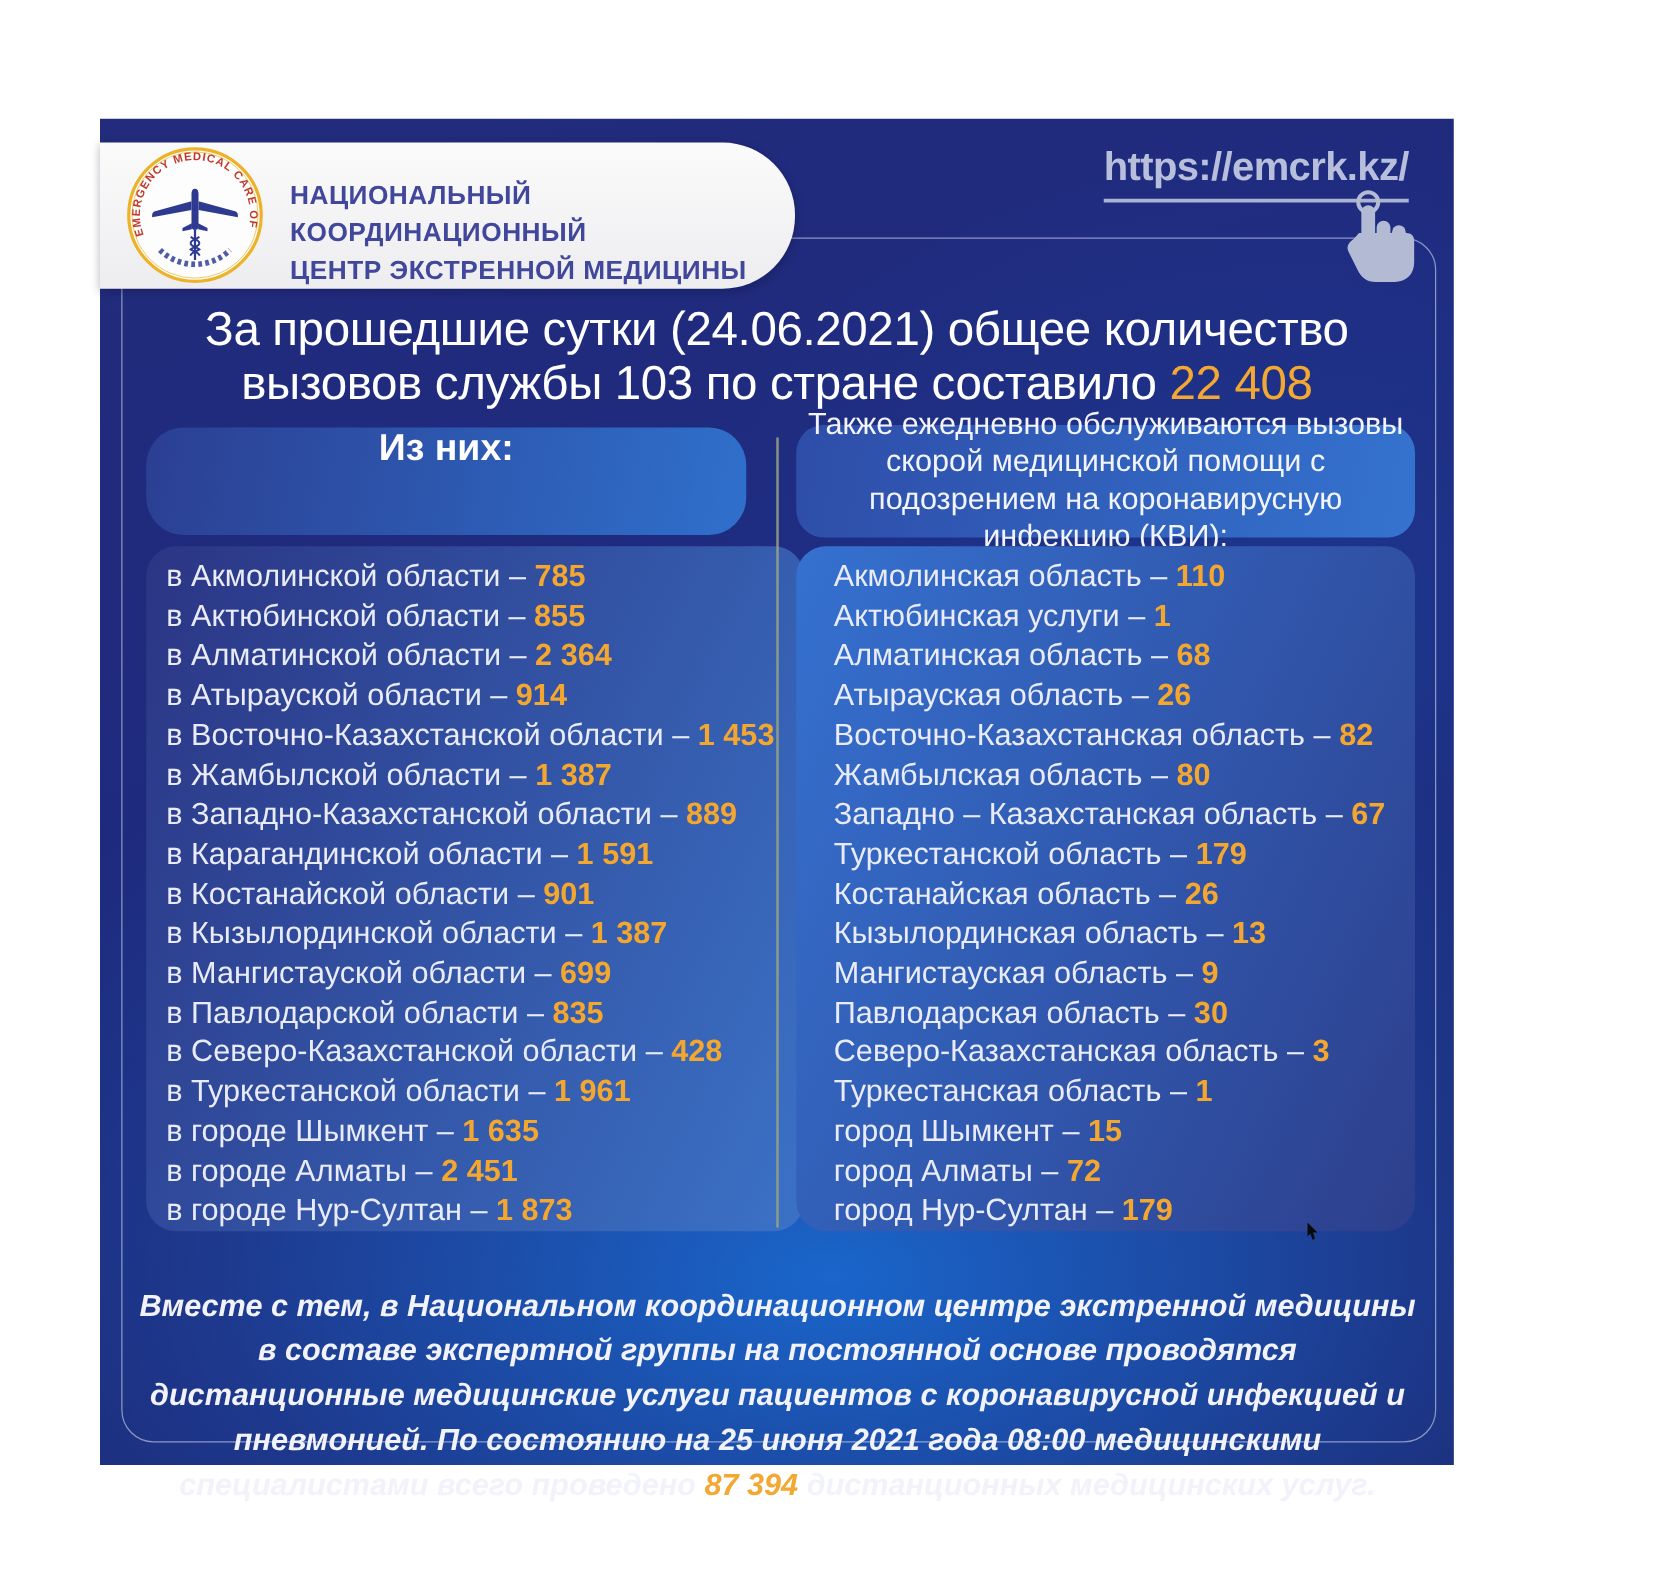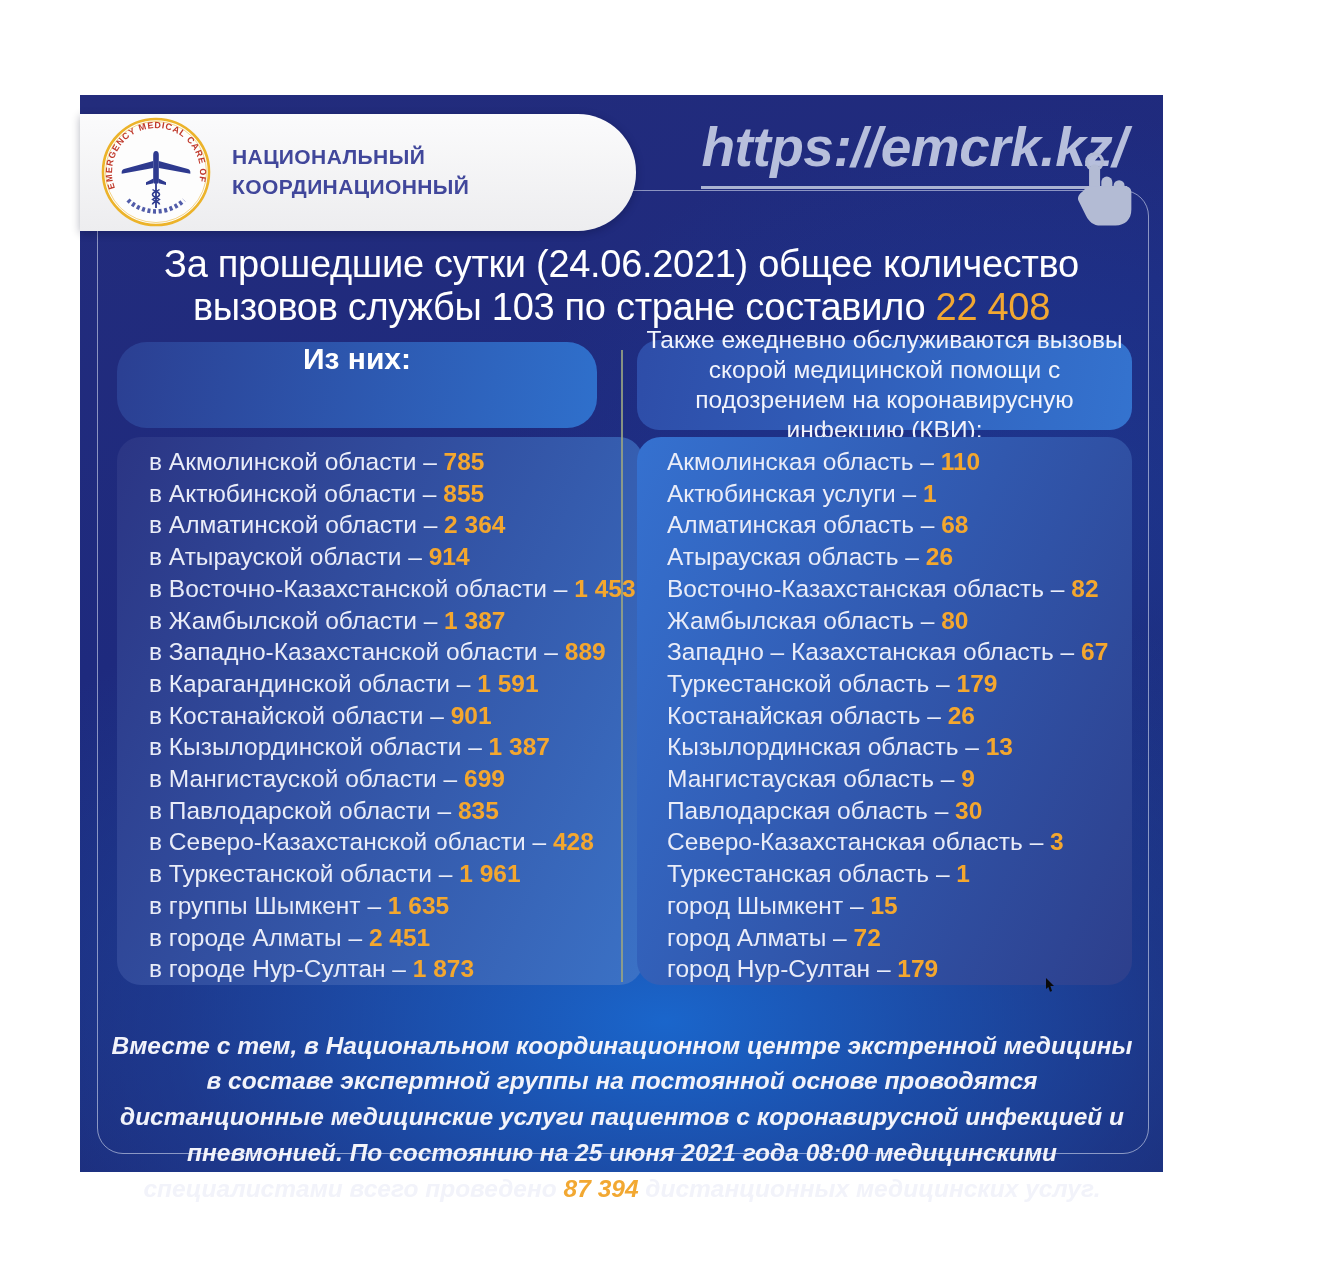--- a/index.html
+++ b/index.html
@@ -21,7 +21,7 @@
     color:#41479b;font-size:21px;font-weight:700;line-height:1.42;letter-spacing:.4px;}
   
   .url-wrap{position:absolute;right:36px;top:20px;z-index:3;text-align:right;}
-  .url{display:inline-block;font-size:55px;font-weight:700;font-style:italic;
+  .url{display:inline-block;font-size:32px;font-weight:700;
     color:#b7bfdc;letter-spacing:-.5px;border-bottom:3px solid #aab3d2;
     padding-bottom:7px;text-decoration:none;}
   .hand{position:absolute;left:988px;top:57px;width:74px;height:76px;z-index:4;}

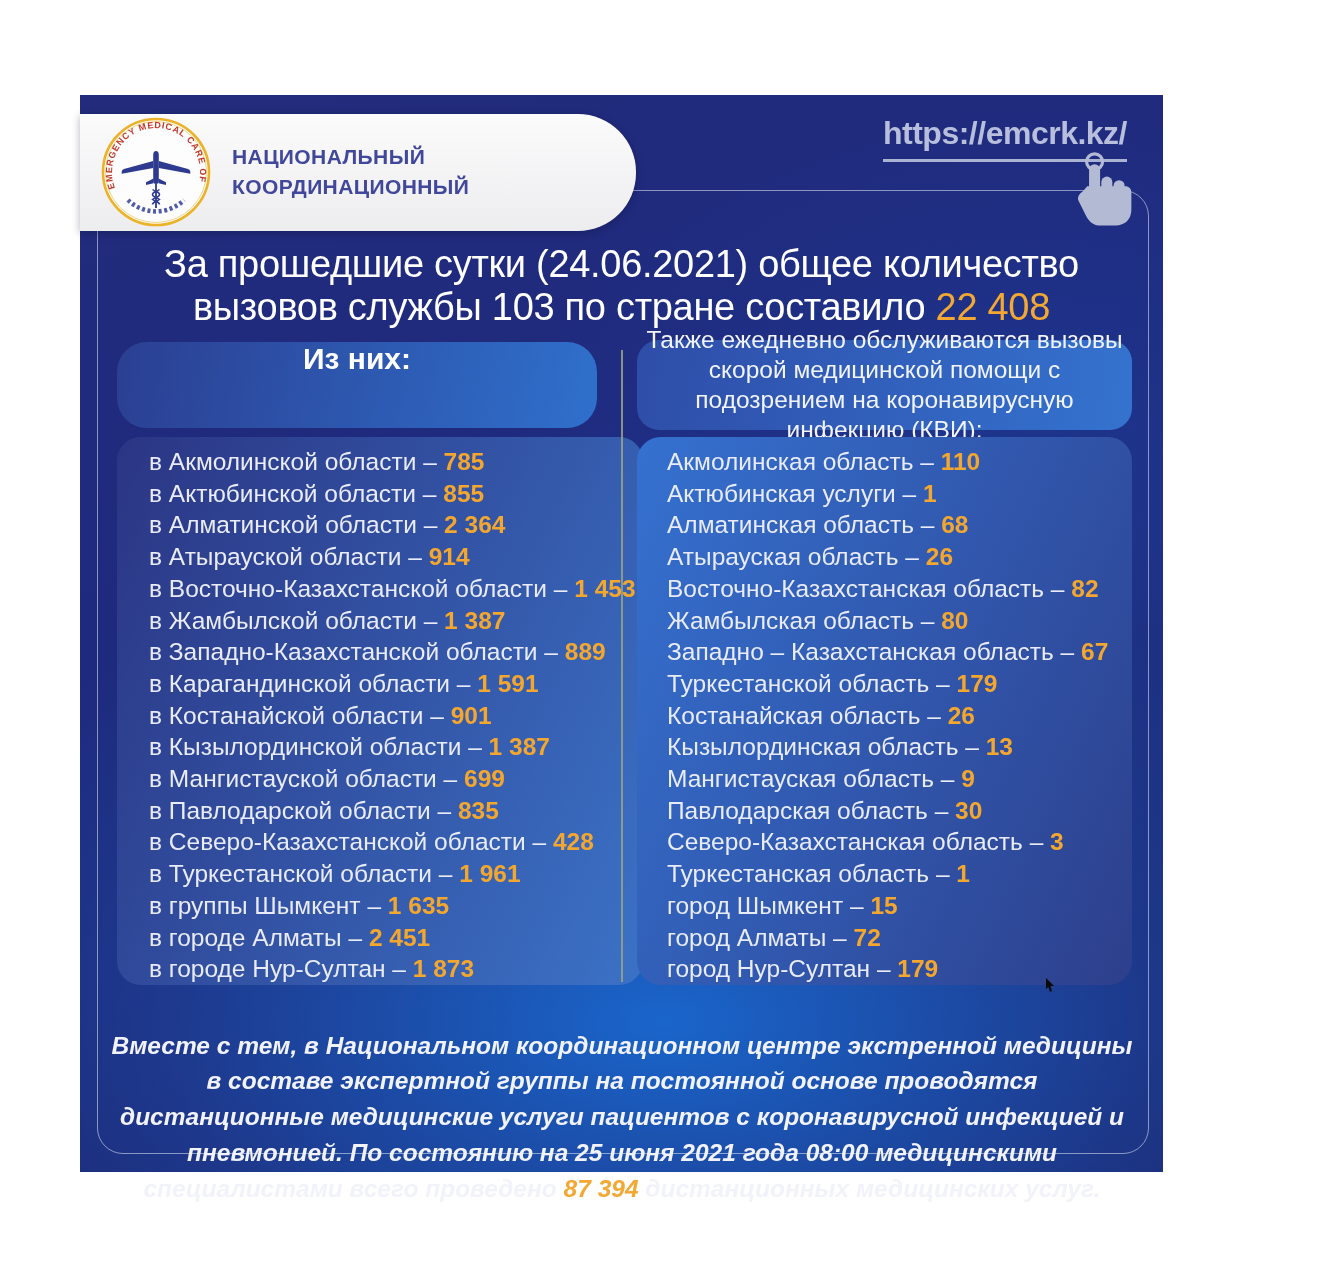--- a/index.html
+++ b/index.html
@@ -91,6 +91,7 @@
       </svg>
       <div class="org-name">
         <div>НАЦИОНАЛЬНЫЙ КООРДИНАЦИОННЫЙ</div>
+        <div>ЦЕНТР ЭКСТРЕННОЙ МЕДИЦИНЫ</div>
       </div>
     </div>
 

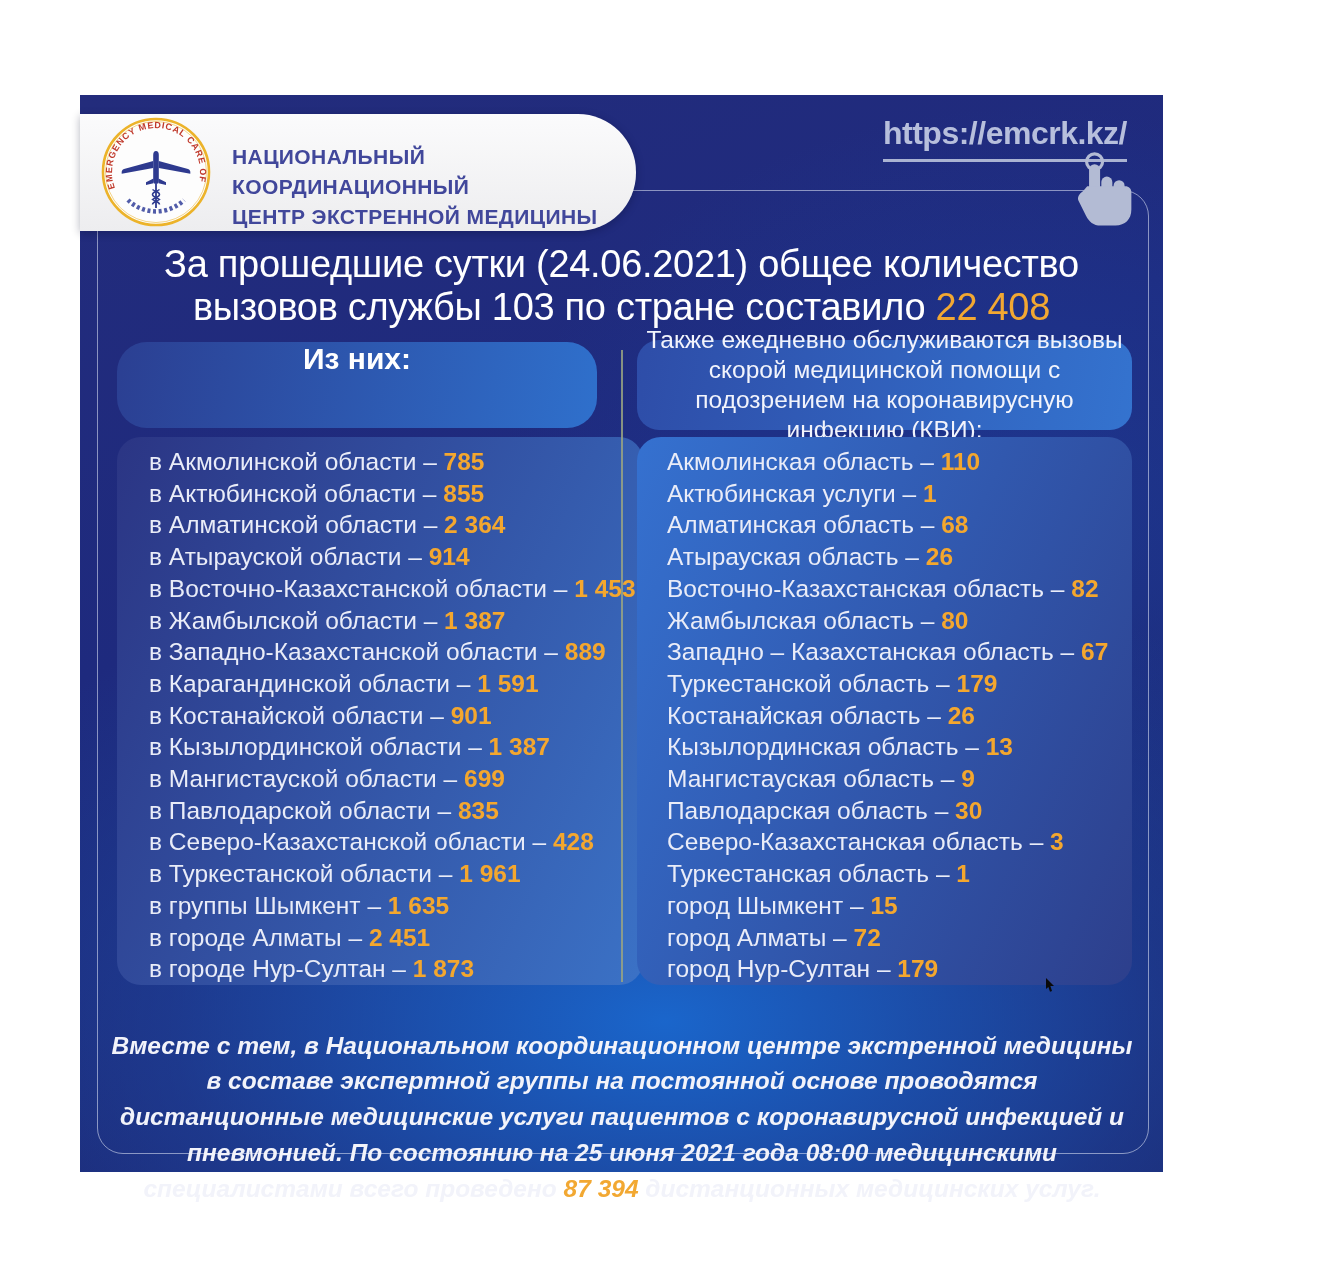--- a/index.html
+++ b/index.html
@@ -42,7 +42,7 @@
     color:#f2f4fc;font-size:24.5px;font-weight:400;line-height:1.22;padding:0 8px;box-sizing:border-box;}
   .list{position:absolute;top:342px;height:548px;border-radius:24px;z-index:2;
     box-sizing:border-box;padding-top:9px;}
-  .list-left{left:37px;width:526px;padding-left:32px;
+  .list-left{left:37px;width:526px;padding-left:16px;
     background:linear-gradient(115deg,#2b3584 0%,#3b72c6 100%);}
   .list-right{left:557px;width:495px;padding-left:30px;
     background:linear-gradient(115deg,#3571d0 0%,#2d3f8c 100%);}

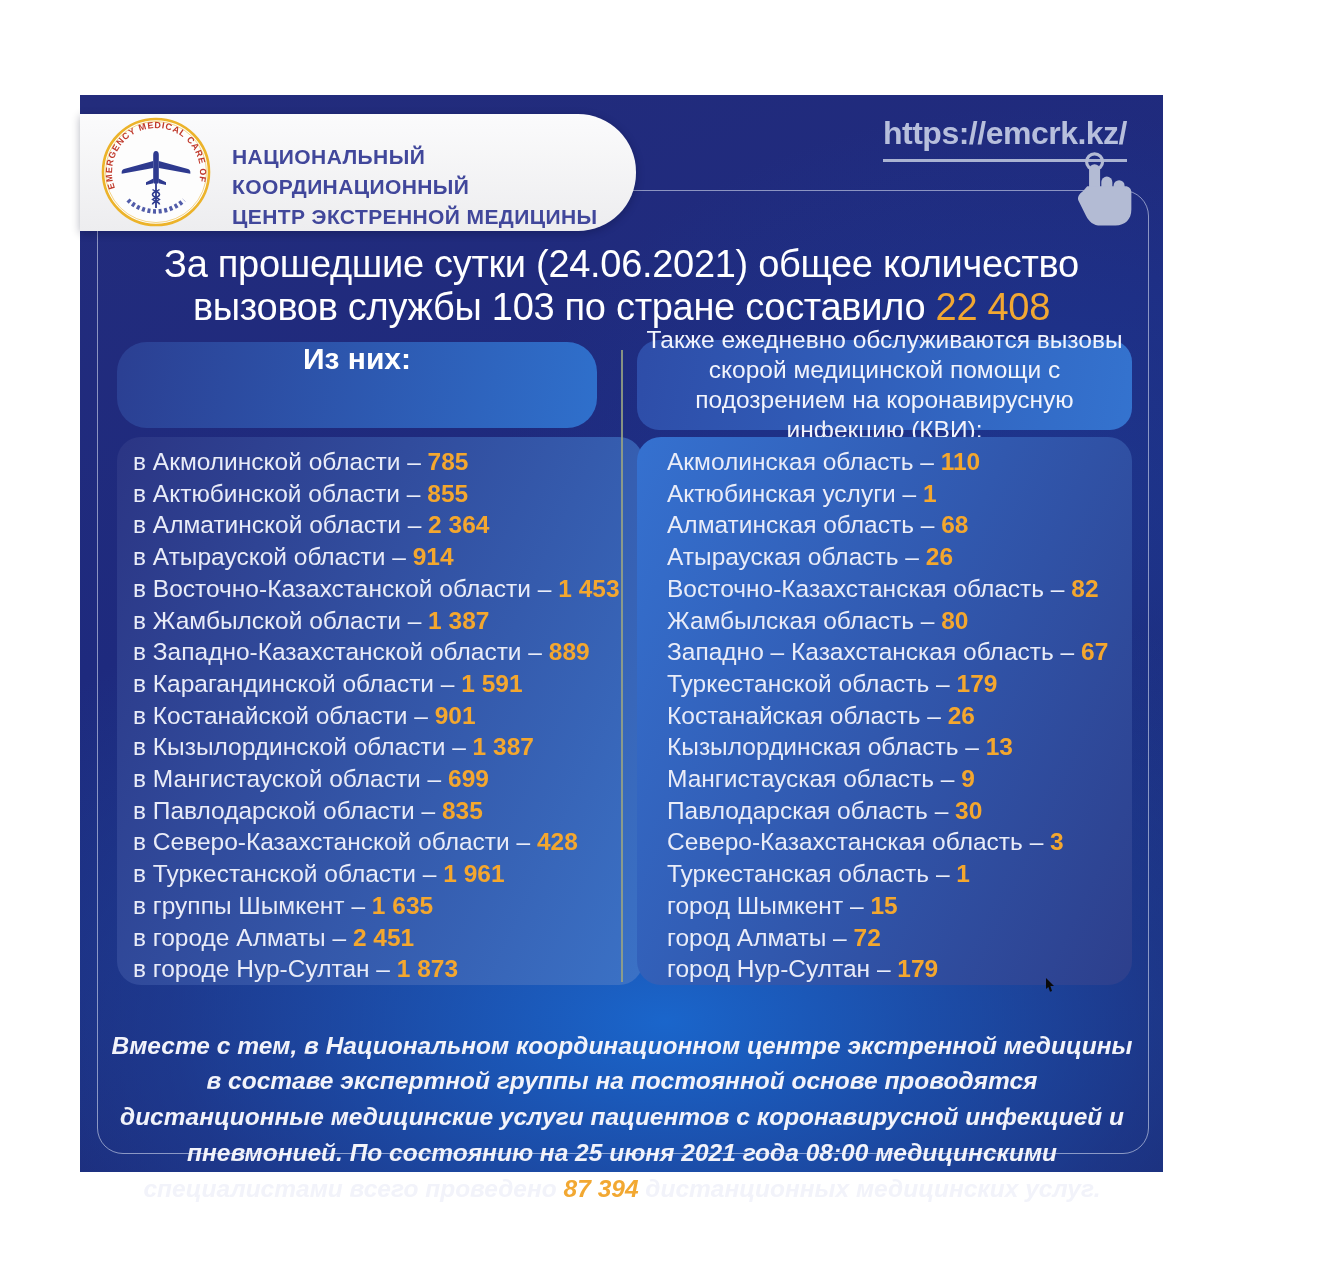--- a/index.html
+++ b/index.html
@@ -136,7 +136,7 @@
         <div class="row"><span class="lbl">в Павлодарской области</span><span class="lbl"> – </span><span class="num">835</span></div>
         <div class="row"><span class="lbl">в Северо-Казахстанской области</span><span class="lbl"> – </span><span class="num">428</span></div>
         <div class="row"><span class="lbl">в Туркестанской области</span><span class="lbl"> – </span><span class="num">1 961</span></div>
-        <div class="row"><span class="lbl">в группы Шымкент</span><span class="lbl"> – </span><span class="num">1 635</span></div>
+        <div class="row"><span class="lbl">в городе Шымкент</span><span class="lbl"> – </span><span class="num">1 635</span></div>
         <div class="row"><span class="lbl">в городе Алматы</span><span class="lbl"> – </span><span class="num">2 451</span></div>
         <div class="row"><span class="lbl">в городе Нур-Султан</span><span class="lbl"> – </span><span class="num">1 873</span></div>
       </div>

